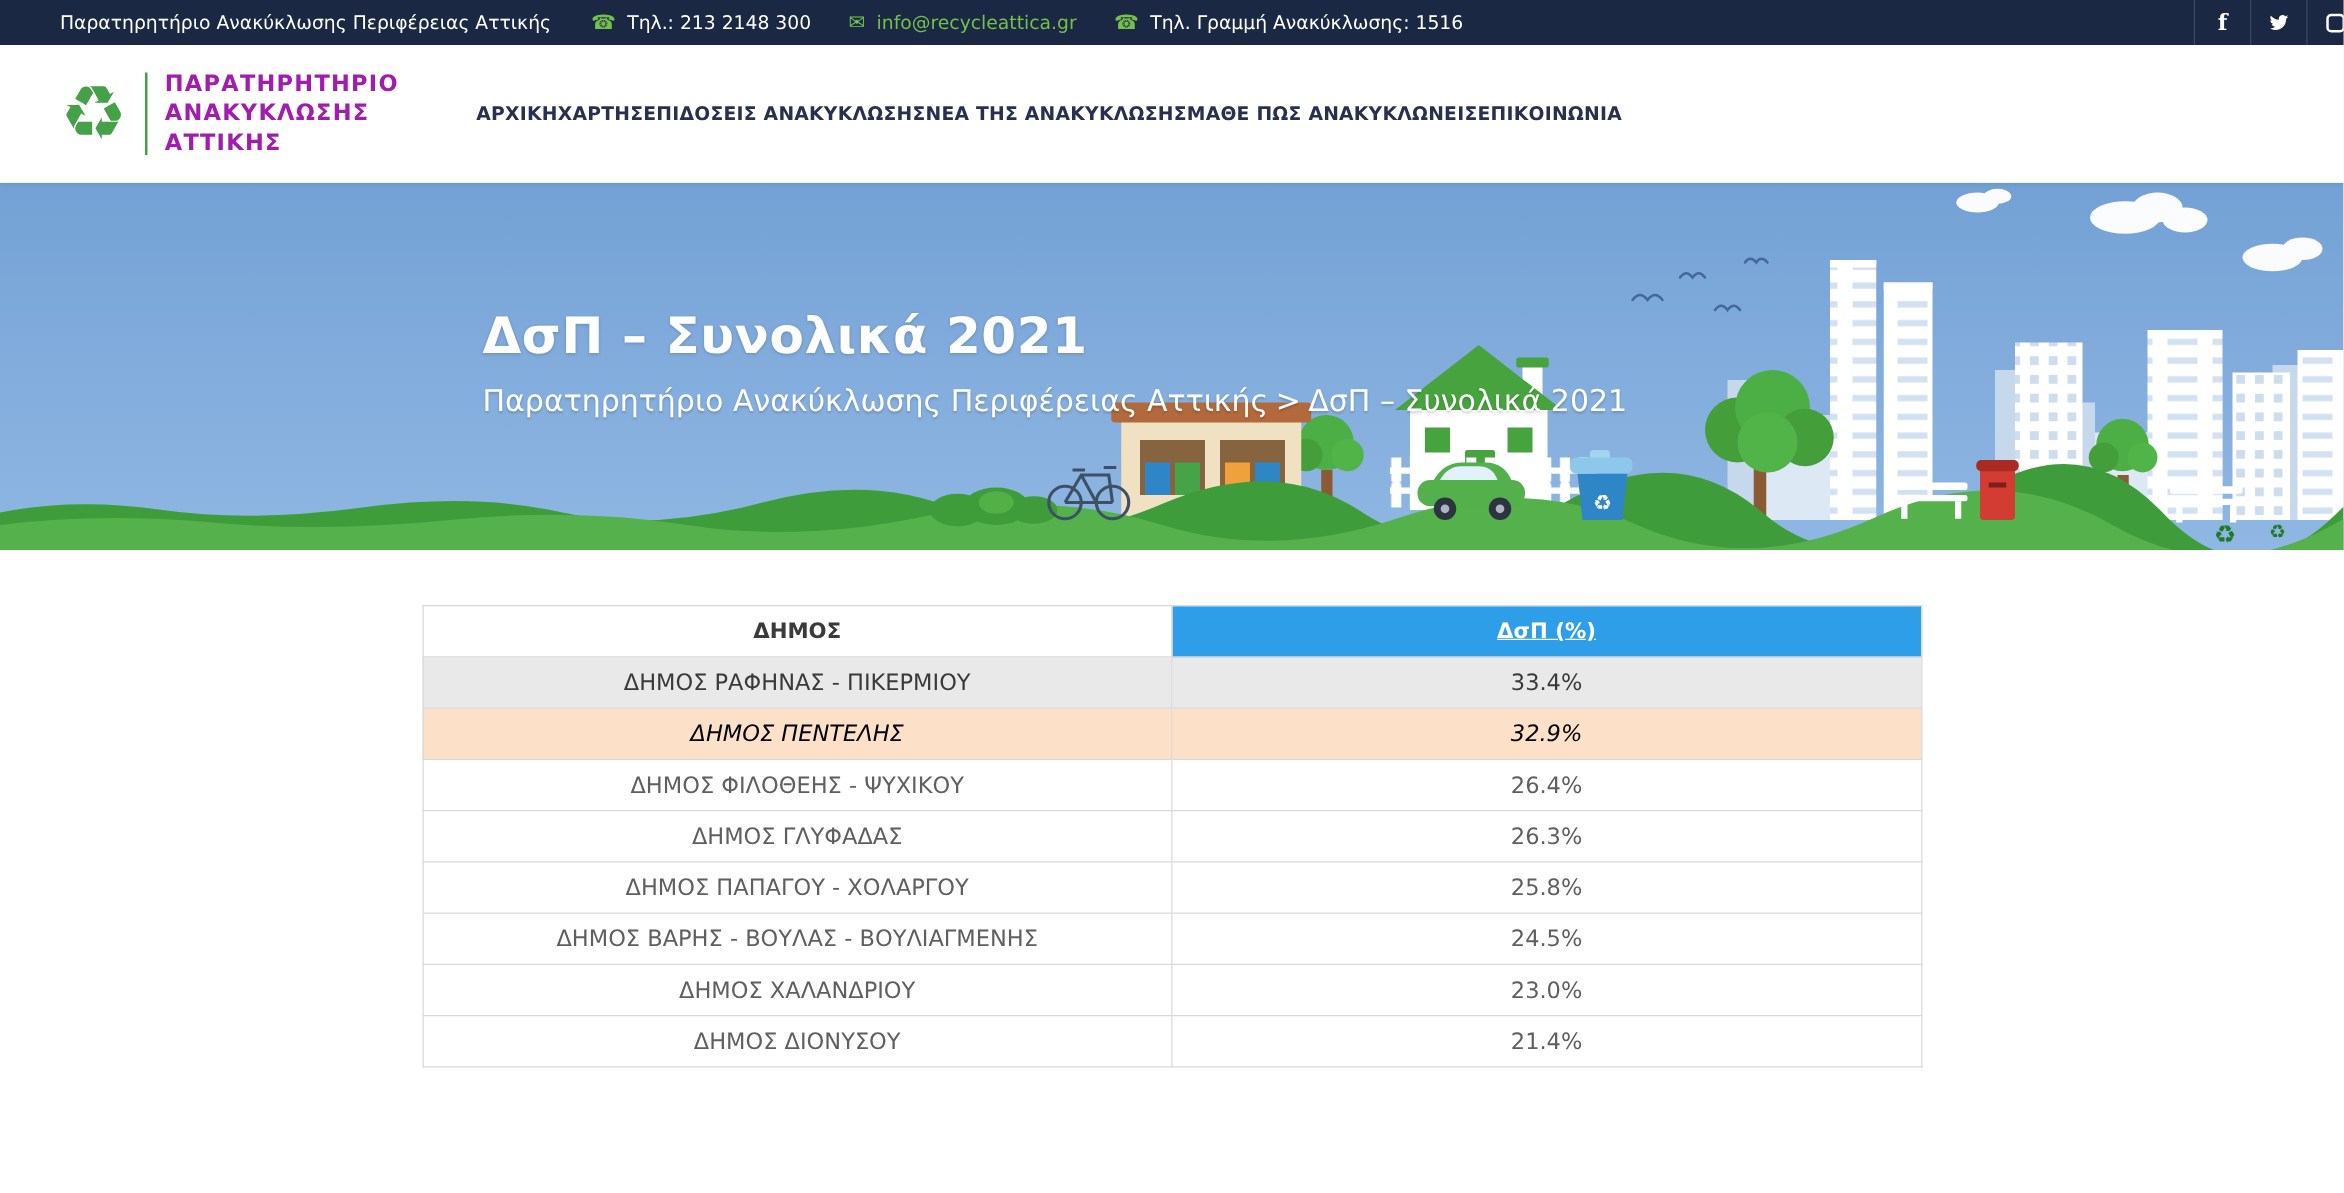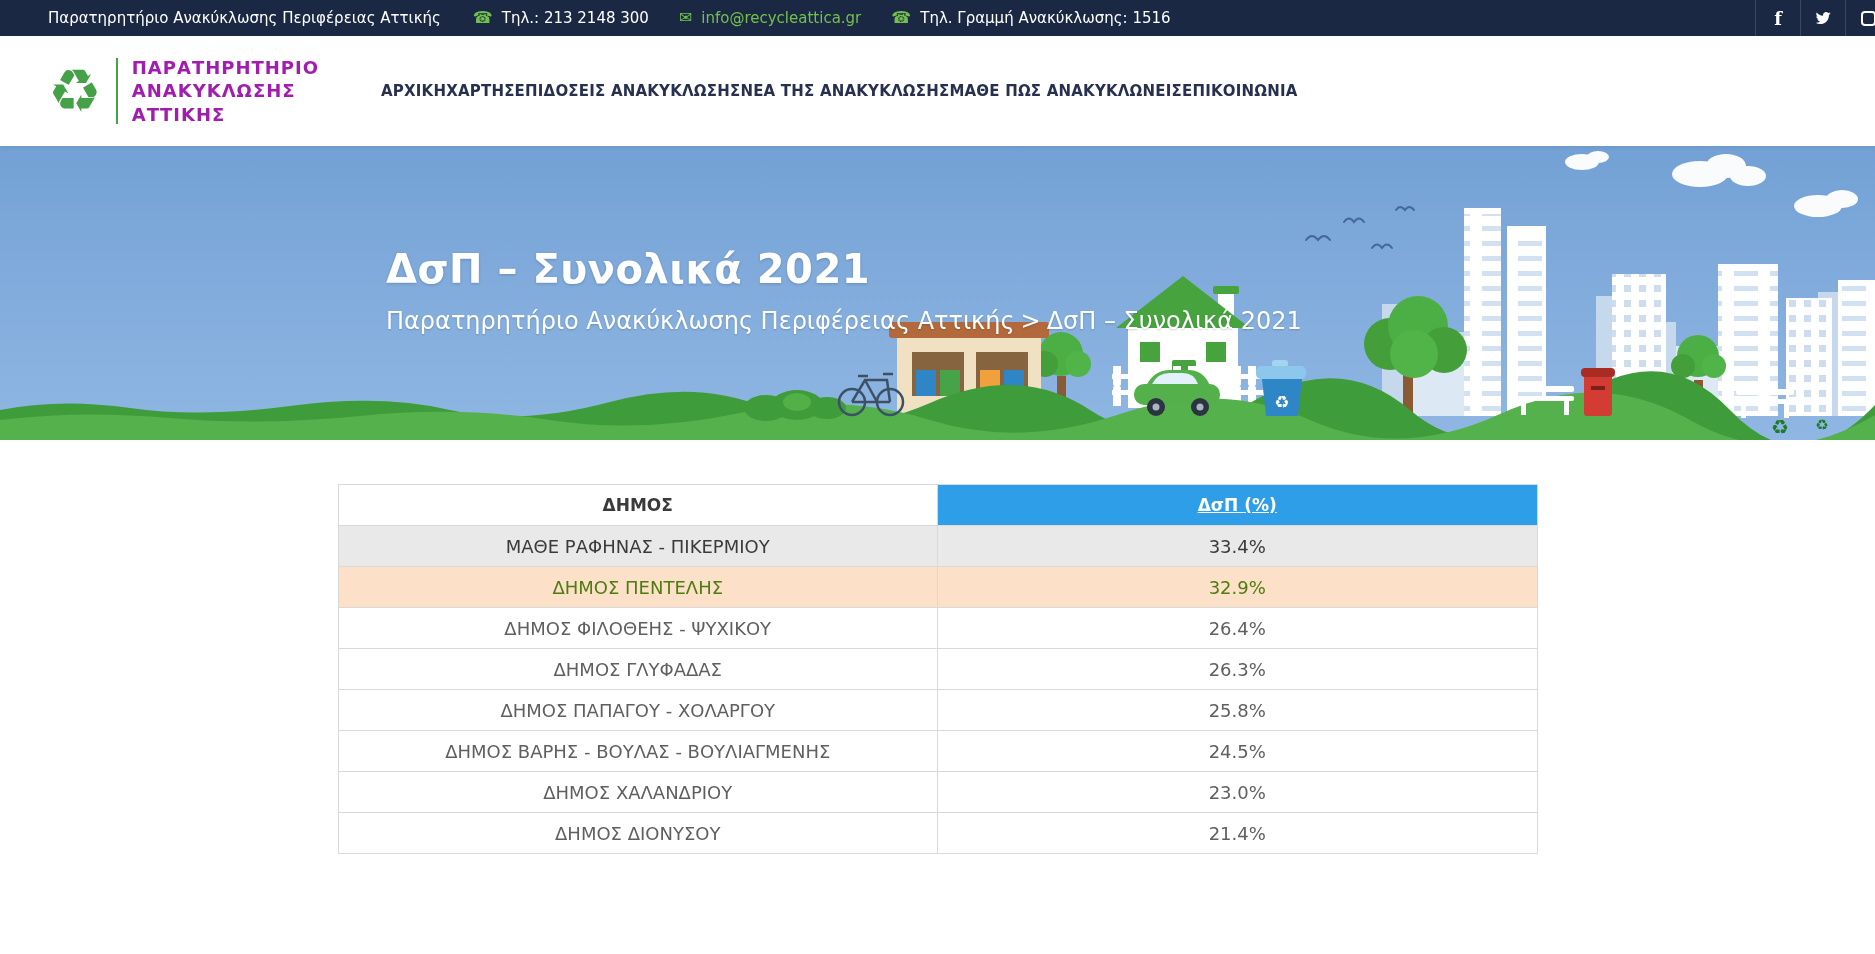--- a/index.html
+++ b/index.html
@@ -294,7 +294,7 @@
     </thead>
     <tbody>
       <tr class="row-silver">
-        <td>ΜΑΘΕ ΡΑΦΗΝΑΣ - ΠΙΚΕΡΜΙΟΥ</td>
+        <td>ΔΗΜΟΣ ΡΑΦΗΝΑΣ - ΠΙΚΕΡΜΙΟΥ</td>
         <td>33.4%</td>
       </tr>
       <tr class="row-bronze">

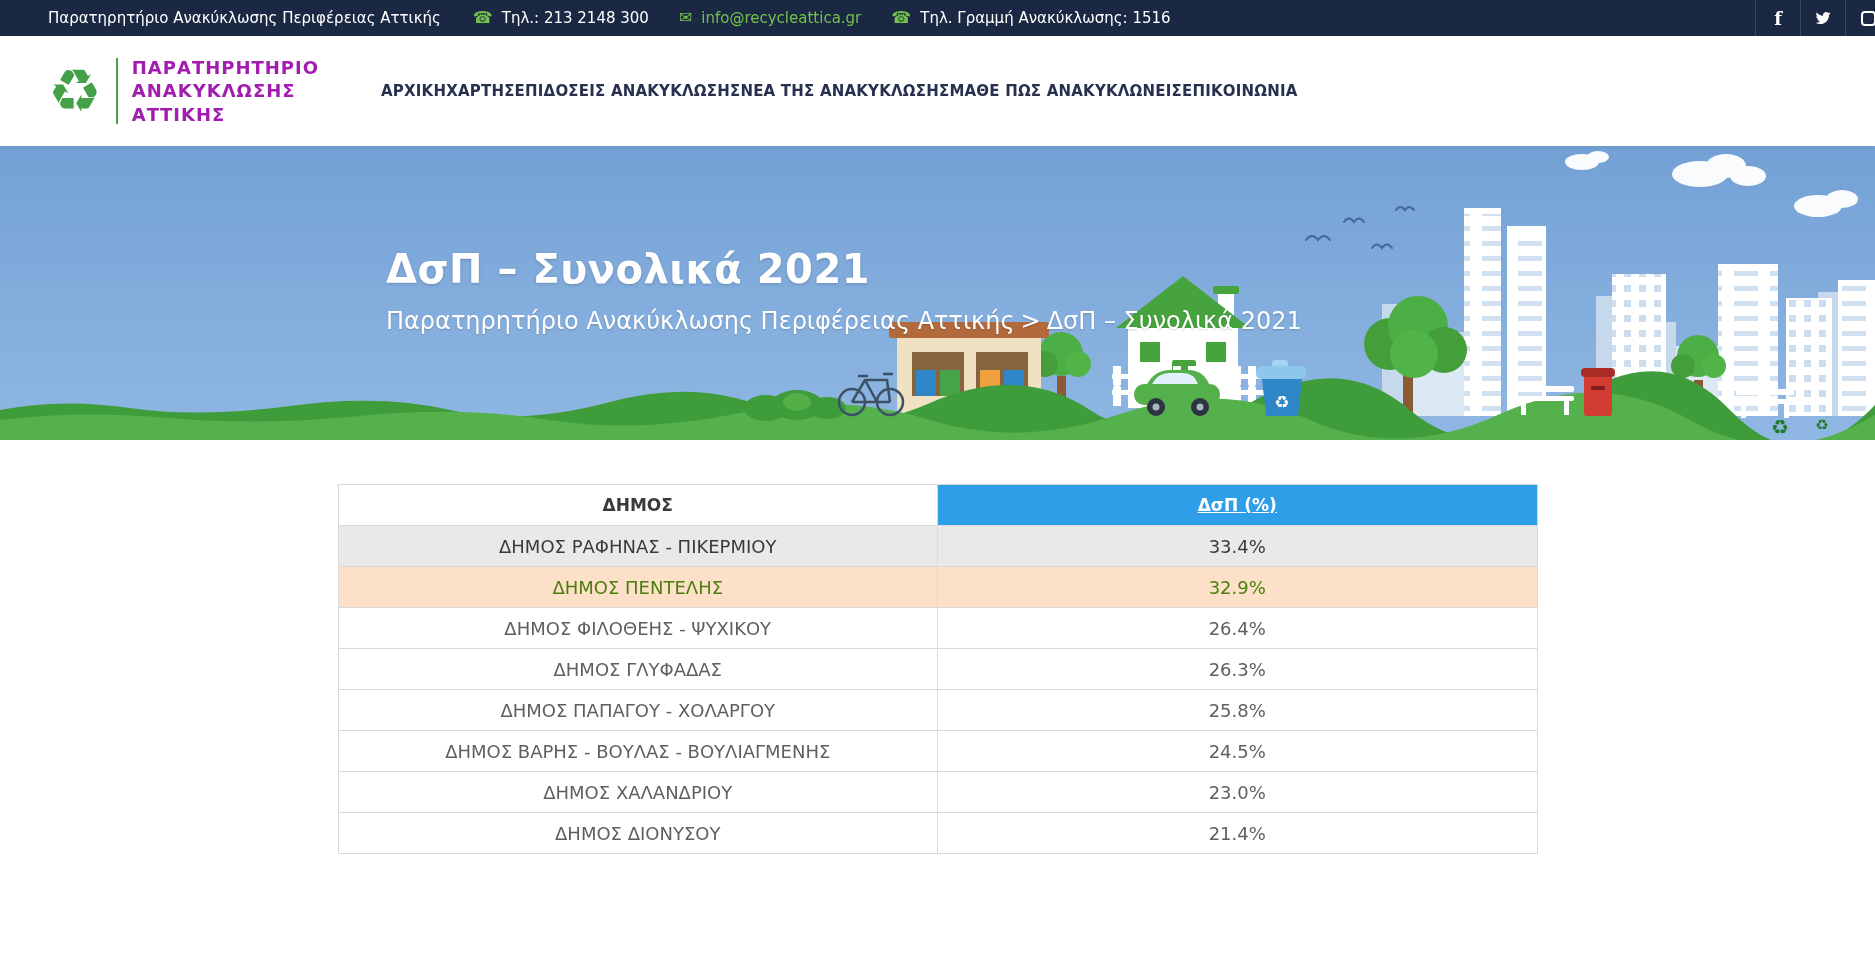--- a/index.html
+++ b/index.html
@@ -53,7 +53,7 @@
   tr.row-default td { background:#ffffff; color:#5f5f5f; }
   tr.row-gold td    { background:#efd500; color:#2b2b2b; }
   tr.row-silver td  { background:#e9e9e9; color:#3a3a3a; }
-  tr.row-bronze td  { background:#fce0c8; color:#4d7c0f; }
+  tr.row-bronze td  { background:#fce0c8; color:#000000;font-style:italic; }
 </style>
 </head>
 <body>

